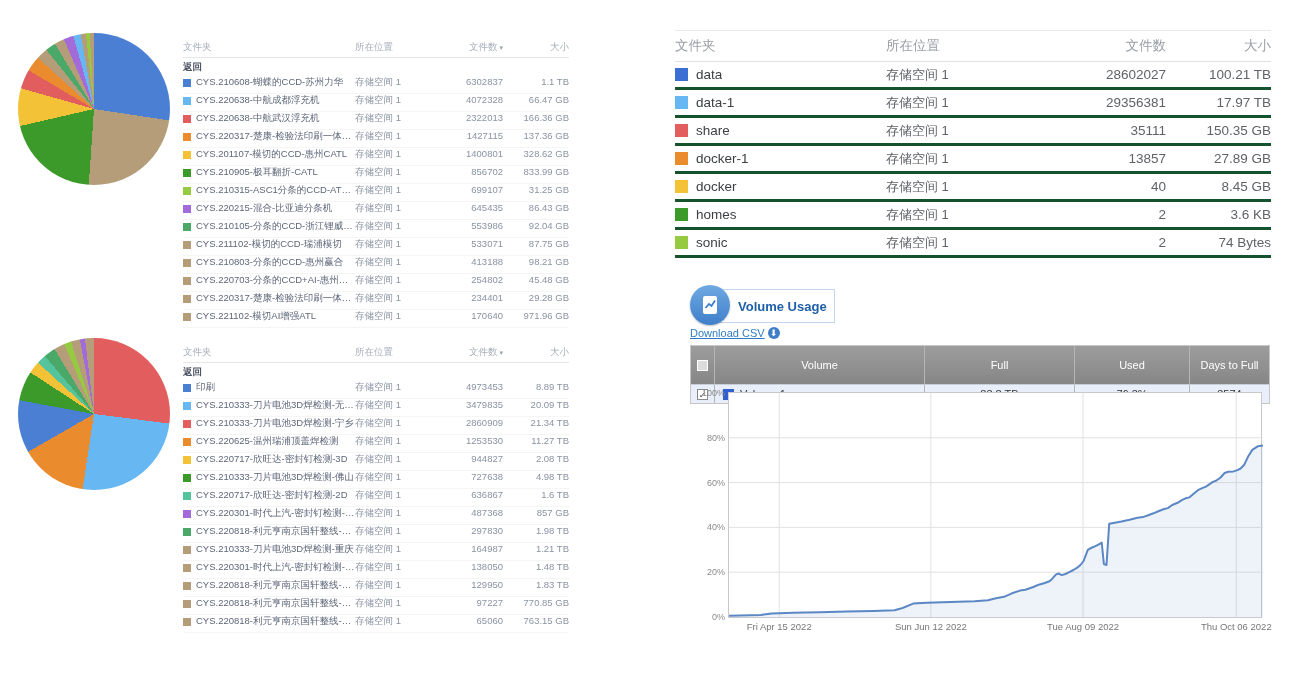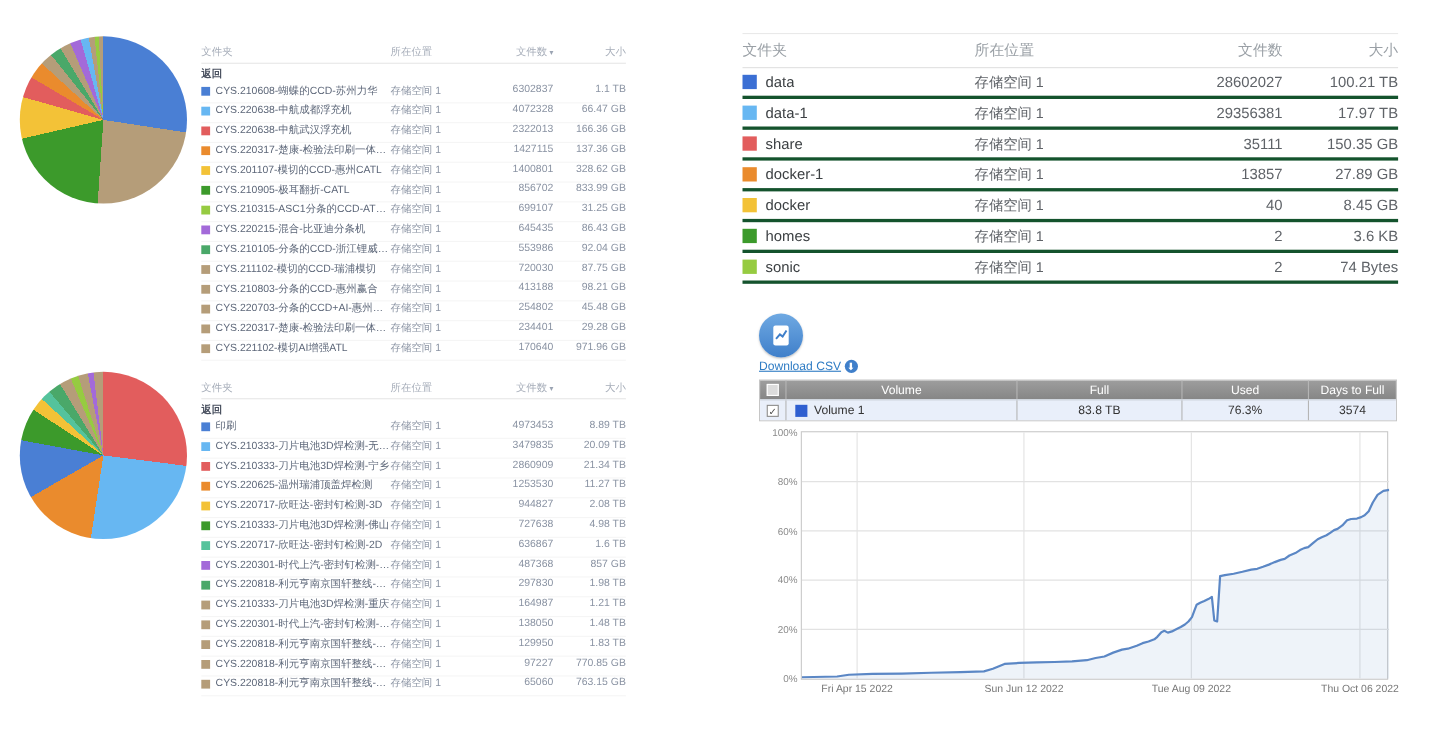--- a/index.html
+++ b/index.html
@@ -173,7 +173,7 @@
         <span class="nm">CYS.211102-模切的CCD-瑞浦模切</span>
       </div>
       <div class="c-loc">存储空间 1</div>
-      <div class="c-files">720030</div>
+      <div class="c-files">533071</div>
       <div class="c-size">87.75 GB</div>
     </div>
     <div class="frow">

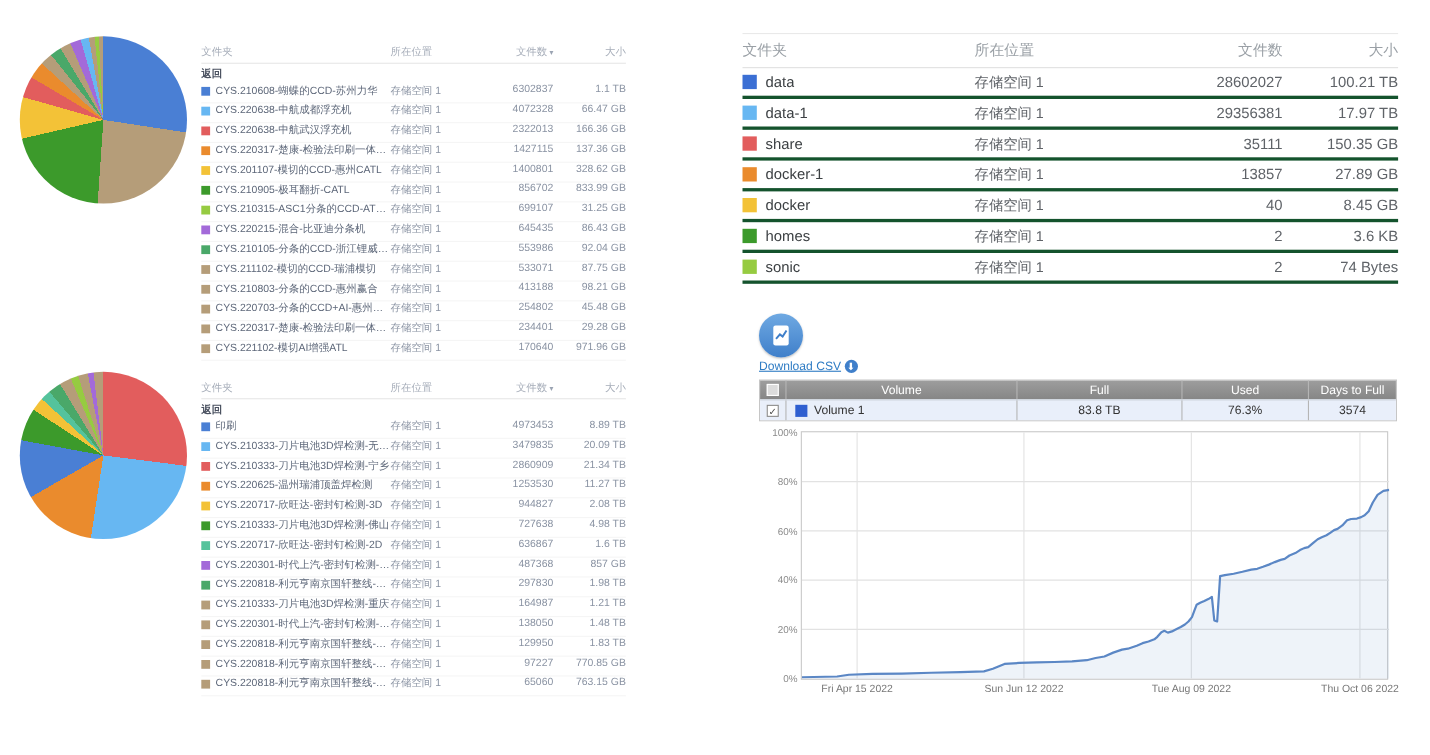--- a/index.html
+++ b/index.html
@@ -427,6 +427,9 @@
 
 <div class="vpanel">
   <div class="vhead">
+    <div class="vtab">
+      <span>Volume Usage</span>
+    </div>
     <div class="vicon">
       <svg width="22" height="22" viewBox="0 0 22 22">
         <rect x="4" y="2" width="14" height="18" rx="2" fill="#ffffff"></rect>

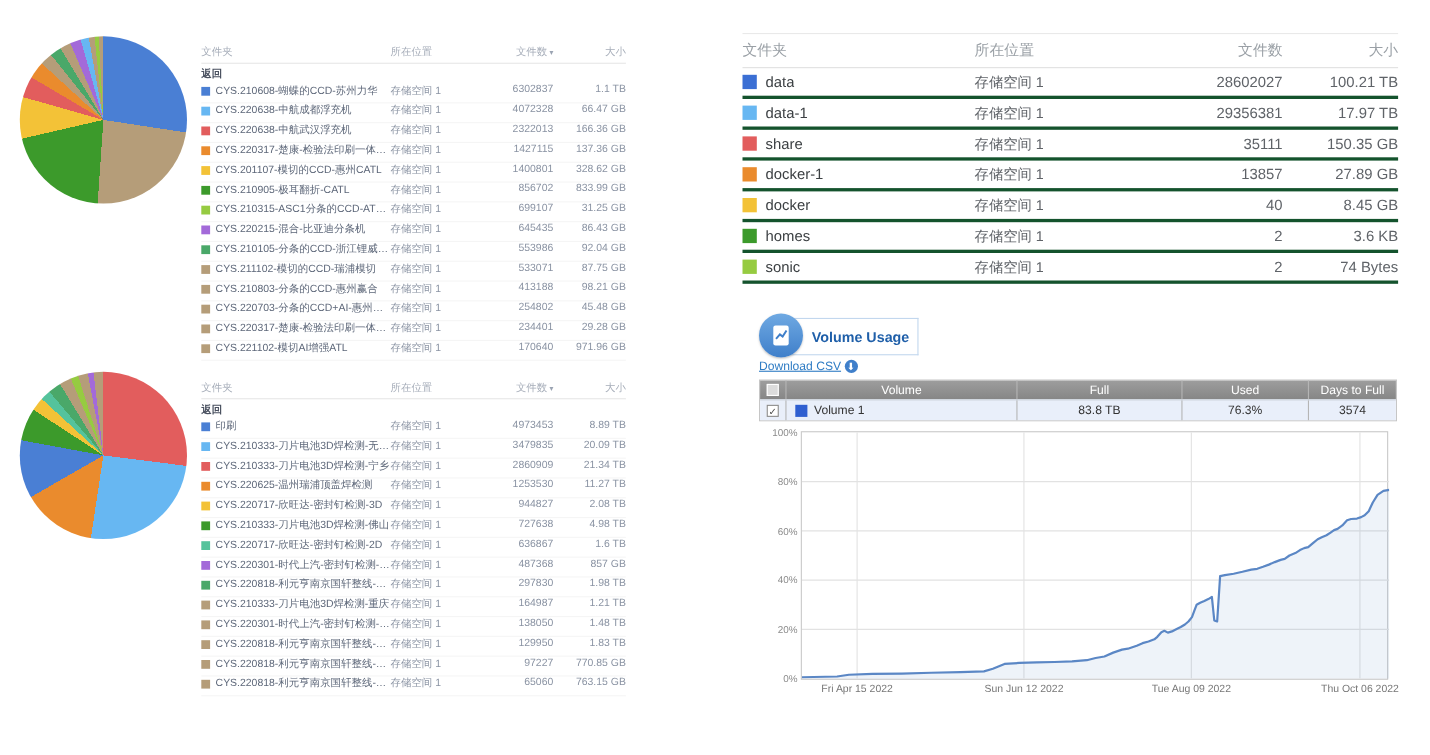--- a/index.html
+++ b/index.html
@@ -53,7 +53,7 @@
             font-size:9px; line-height:12px; text-align:center; margin-left:3px; cursor:pointer; }
   .vtable { margin-top:4px; border:1px solid #c6c6c6; font-size:11px; }
   .vtable .vh { display:flex; background:linear-gradient(180deg,#9d9d9d,#868686);
-                color:#fff; height:17px; align-items:center; text-align:center; }
+                color:#fff; height:38px; align-items:center; text-align:center; }
   .vtable .vr { display:flex; background:#e9effa; height:19px; align-items:center;
                 text-align:center; color:#333; border-top:1px solid #c9cfd8; }
   .vc0 { width:24px; flex:none; display:flex; justify-content:center; border-right:1px solid #b5b5b5; align-self:stretch; align-items:center;}

